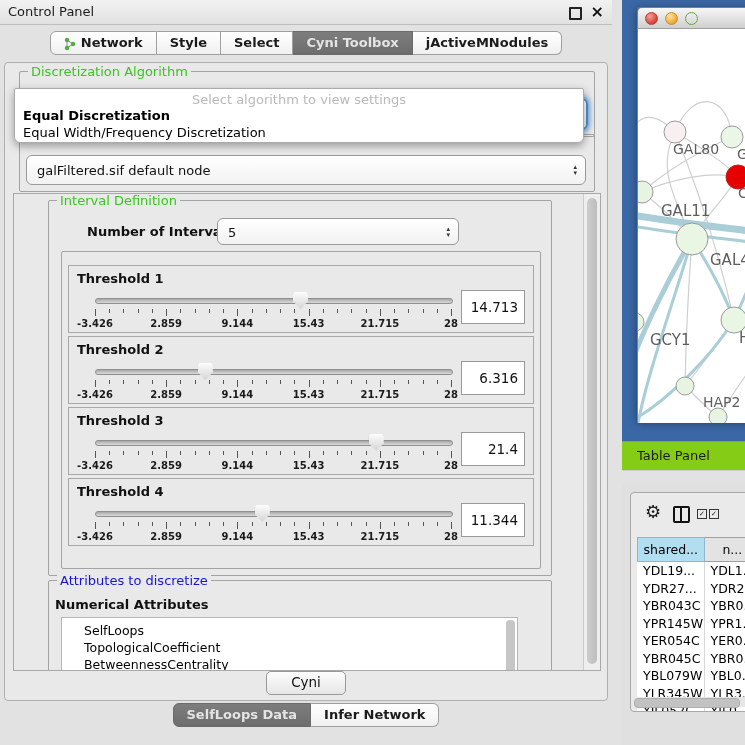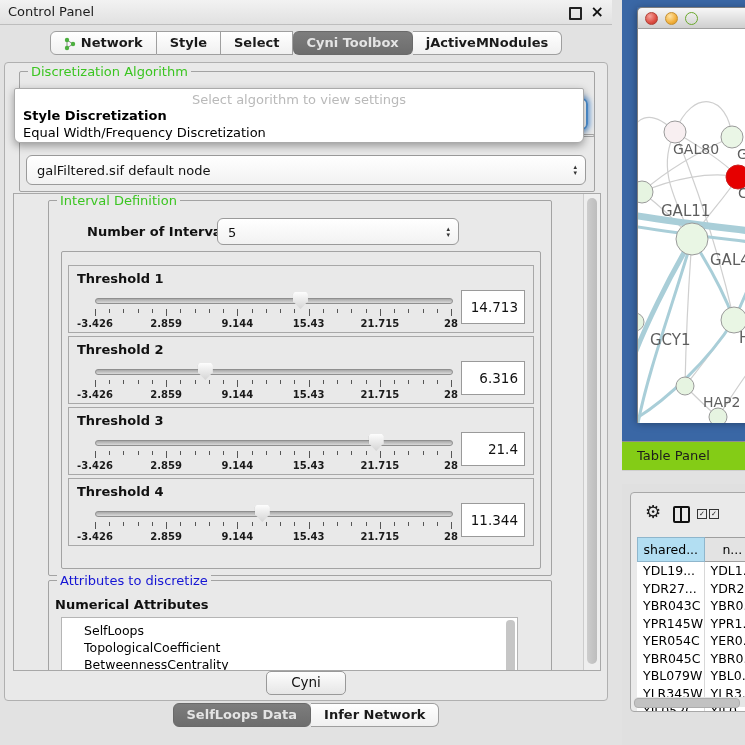--- a/index.html
+++ b/index.html
@@ -34,7 +34,7 @@
     white-space:nowrap;cursor:default;display:flex;align-items:center;gap:5px;}
   .seg-btn:first-child{border-left:1px solid #9f9f9f;border-radius:6px 0 0 6px;}
   .seg-btn:last-child{border-radius:0 6px 6px 0;}
-  .seg-btn.selected{background:linear-gradient(#7d7d7d,#6d6d6d);color:#e4e4e4;border-color:#6a6a6a;border-radius:6px;}
+  .seg-btn.selected{background:linear-gradient(#7d7d7d,#6d6d6d);color:#e4e4e4;border-color:#6a6a6a;}
   .cp-tabs{position:absolute;left:0;top:31px;width:612px;text-align:center;}
   .cp-bottom-tabs{position:absolute;left:0;top:703px;width:612px;text-align:center;}
 

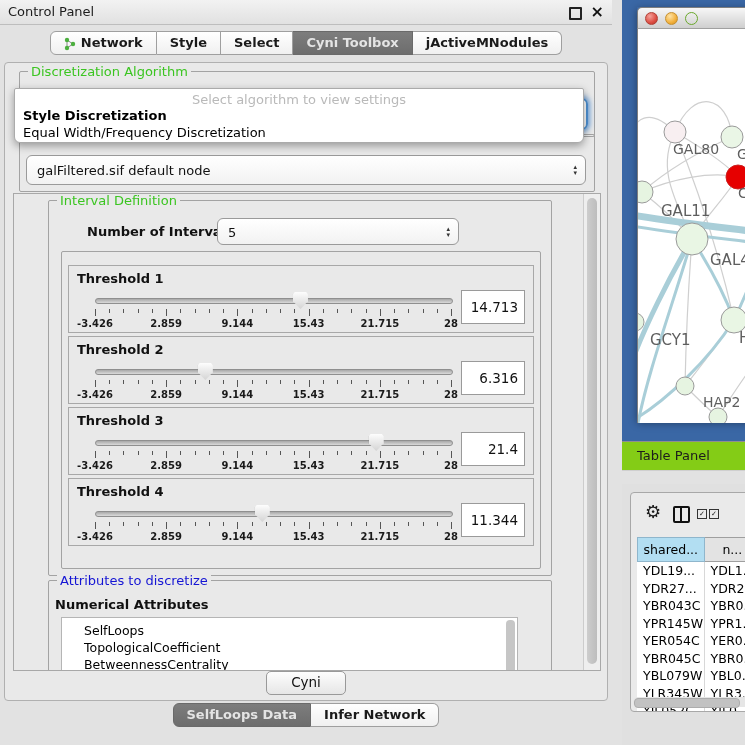--- a/index.html
+++ b/index.html
@@ -207,7 +207,7 @@
 
     <div class="popup">
       <div class="popup-hint">Select algorithm to view settings</div>
-      <div class="popup-opt bold">Style Discretization</div>
+      <div class="popup-opt bold">Equal Discretization</div>
       <div class="popup-opt">Equal Width/Frequency Discretization</div>
     </div>
 

